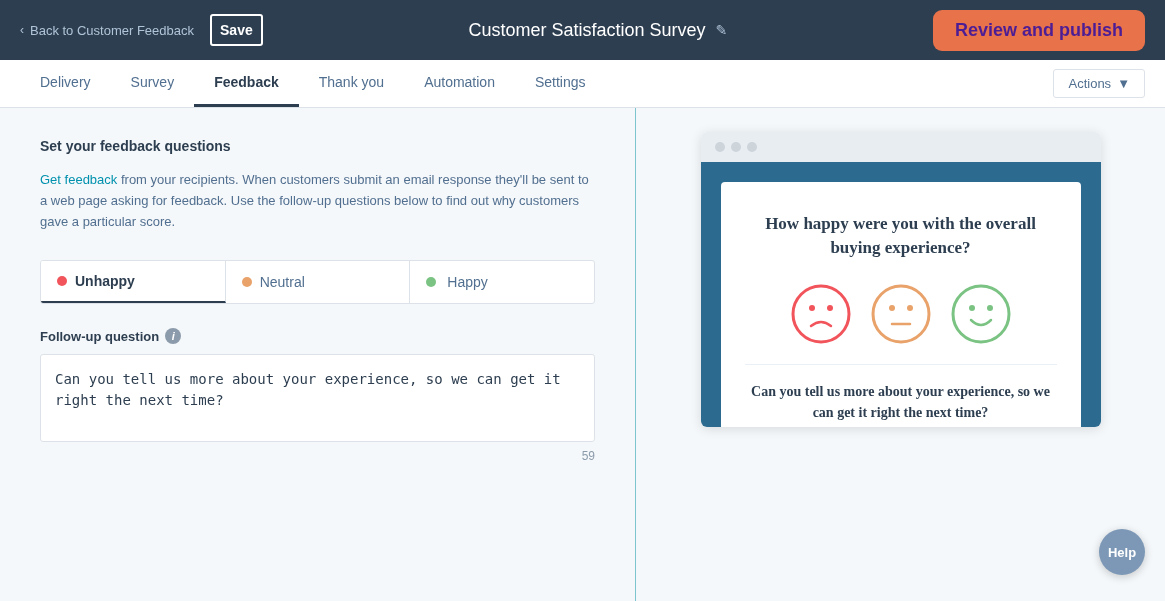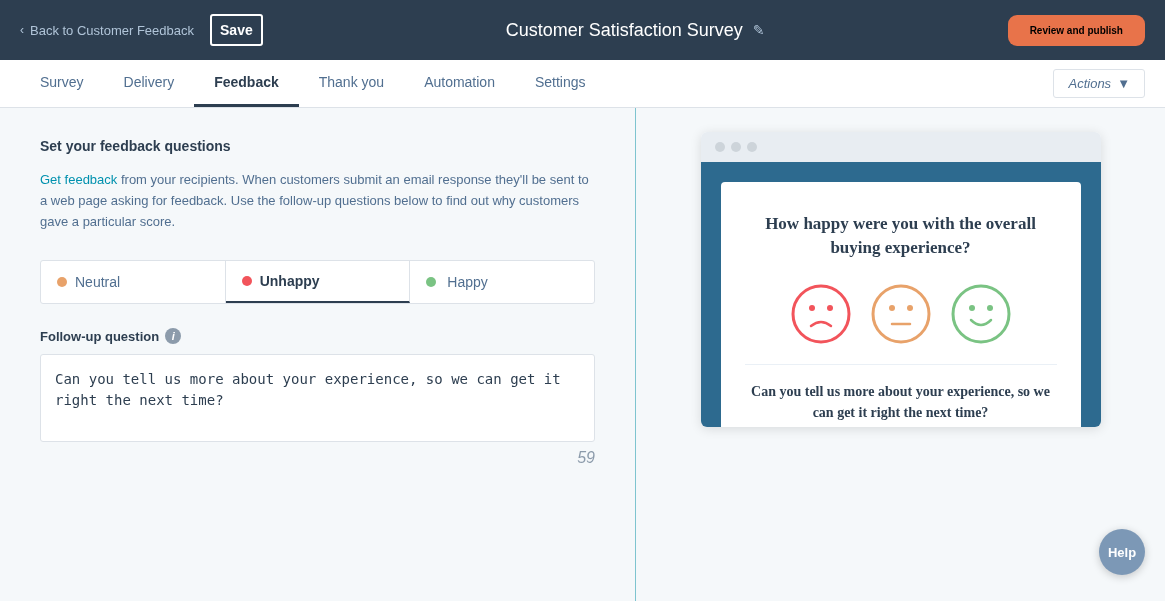--- a/index.html
+++ b/index.html
@@ -56,11 +56,11 @@
     }
     .review-btn {
       background: #e8734a;
-      color: #000000;
+      color: #4c1d95;
       border: none;
       padding: 10px 22px;
       border-radius: 9px;
-      font-size: 10px;
+      font-size: 18px;
       font-weight: 600;
       cursor: pointer;
     }

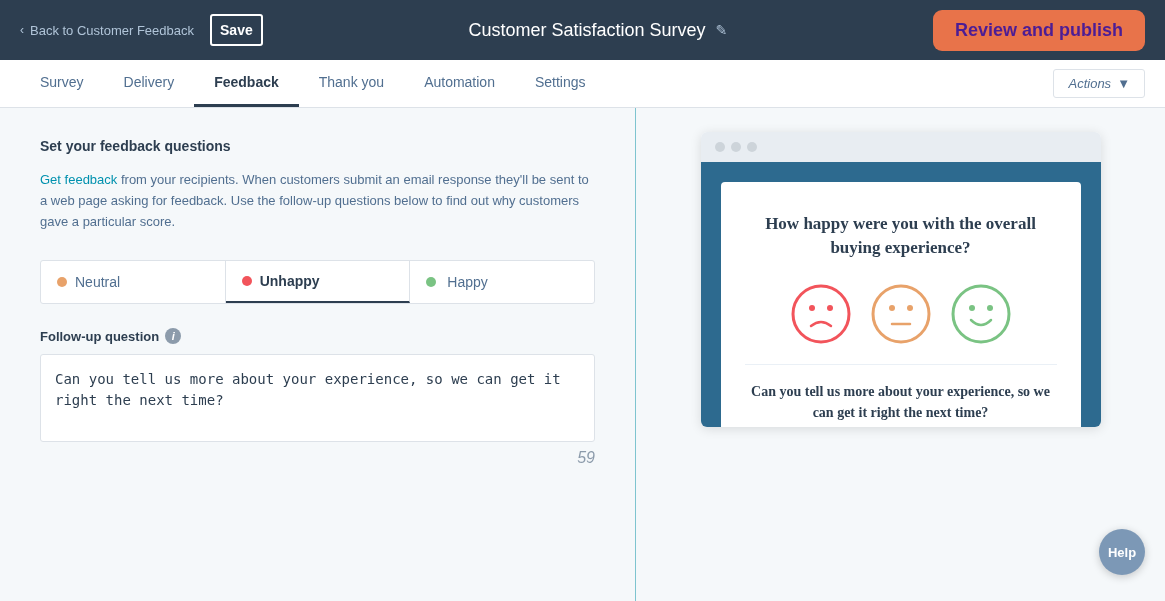--- a/index.html
+++ b/index.html
@@ -341,10 +341,10 @@
 <nav class="nav-tabs">
   <div class="nav-tabs-left">
     <a class="nav-tab">
+      <span>Delivery</span>
+    </a>
+    <a class="nav-tab">
       <span>Survey</span>
-    </a>
-    <a class="nav-tab">
-      <span>Delivery</span>
     </a>
     <a class="nav-tab active">
       <span>Feedback</span>

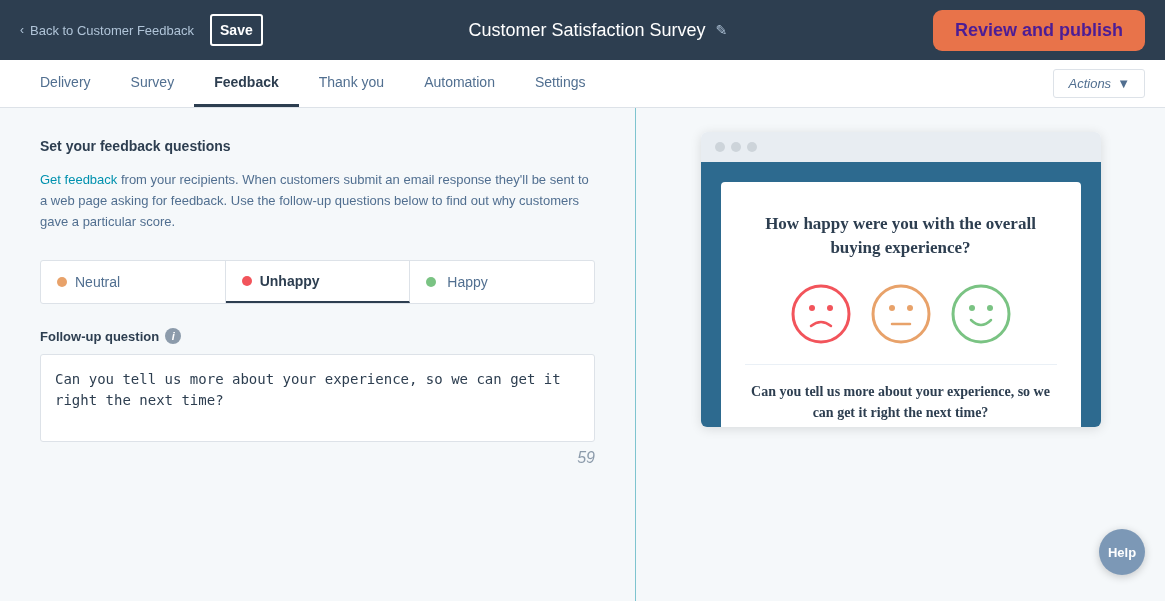--- a/index.html
+++ b/index.html
@@ -108,7 +108,6 @@
       display: flex;
       align-items: center;
       gap: 6px;
-      font-style: italic;
     }
 
     

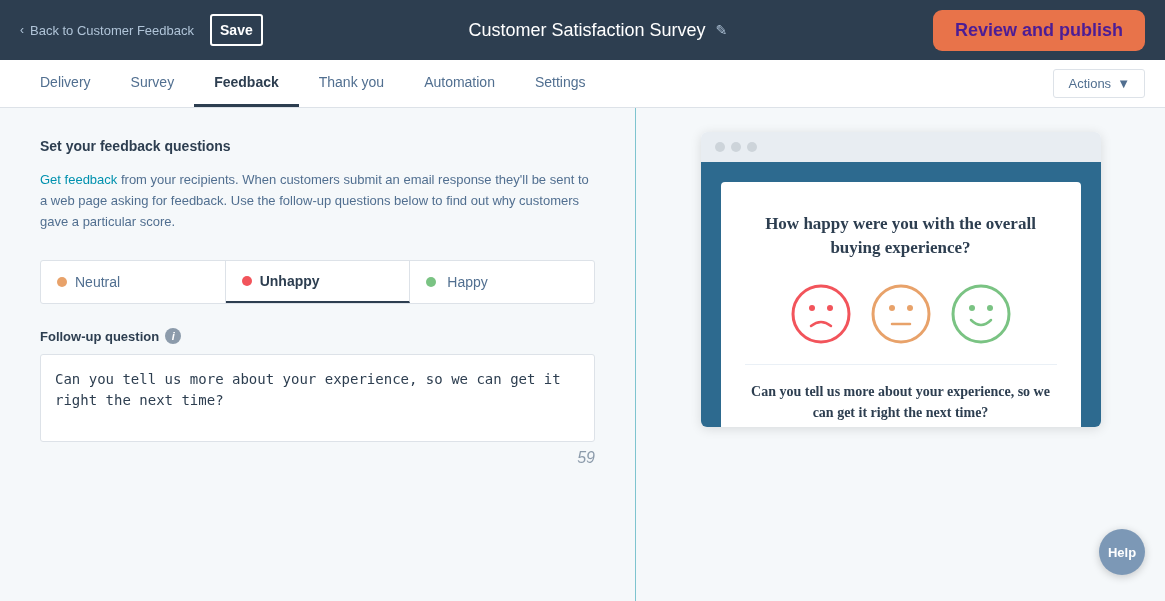--- a/index.html
+++ b/index.html
@@ -374,13 +374,13 @@
 
     
     <div class="sentiment-tabs">
+      <div class="sentiment-tab active">
+        <span class="dot dot-red"></span>
+        <span>Unhappy</span>
+      </div>
       <div class="sentiment-tab">
         <span class="dot dot-orange"></span>
         <span>Neutral</span>
-      </div>
-      <div class="sentiment-tab active">
-        <span class="dot dot-red"></span>
-        <span>Unhappy</span>
       </div>
       <div class="sentiment-tab">
         <span class="dot dot-green"></span>

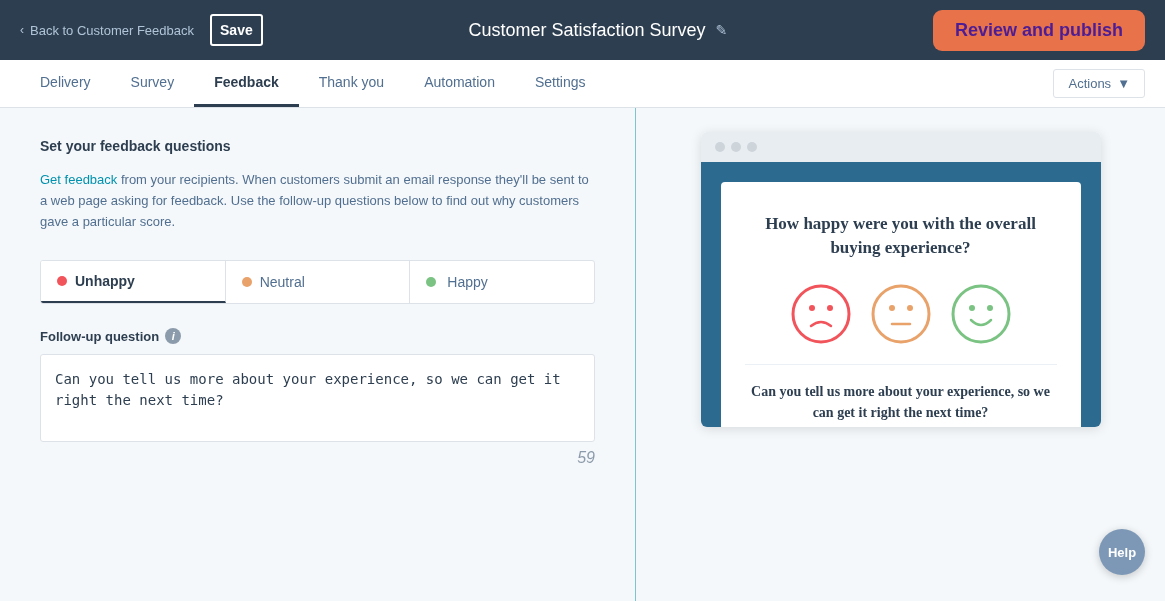--- a/index.html
+++ b/index.html
@@ -214,10 +214,9 @@
     }
     .char-count {
       text-align: right;
-      font-size: 16px;
+      font-size: 12px;
       color: #8c9bab;
       margin-top: 4px;
-      font-style: italic;
     }
 
     

